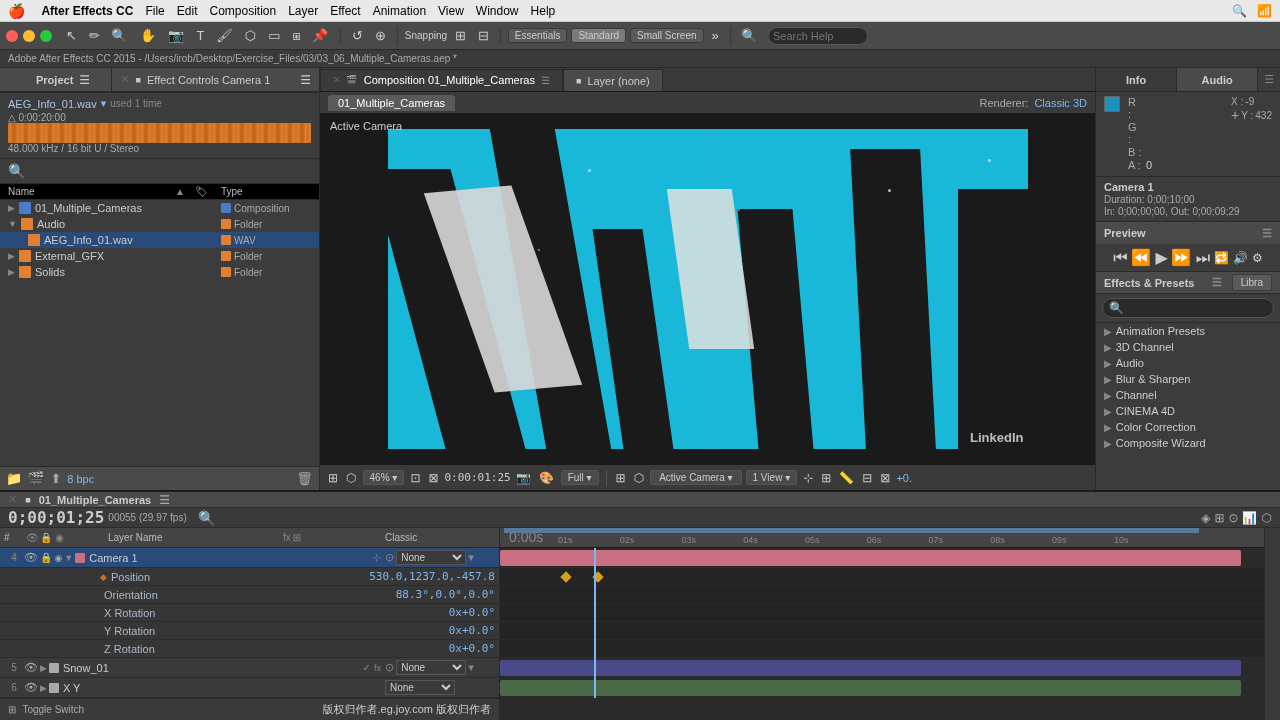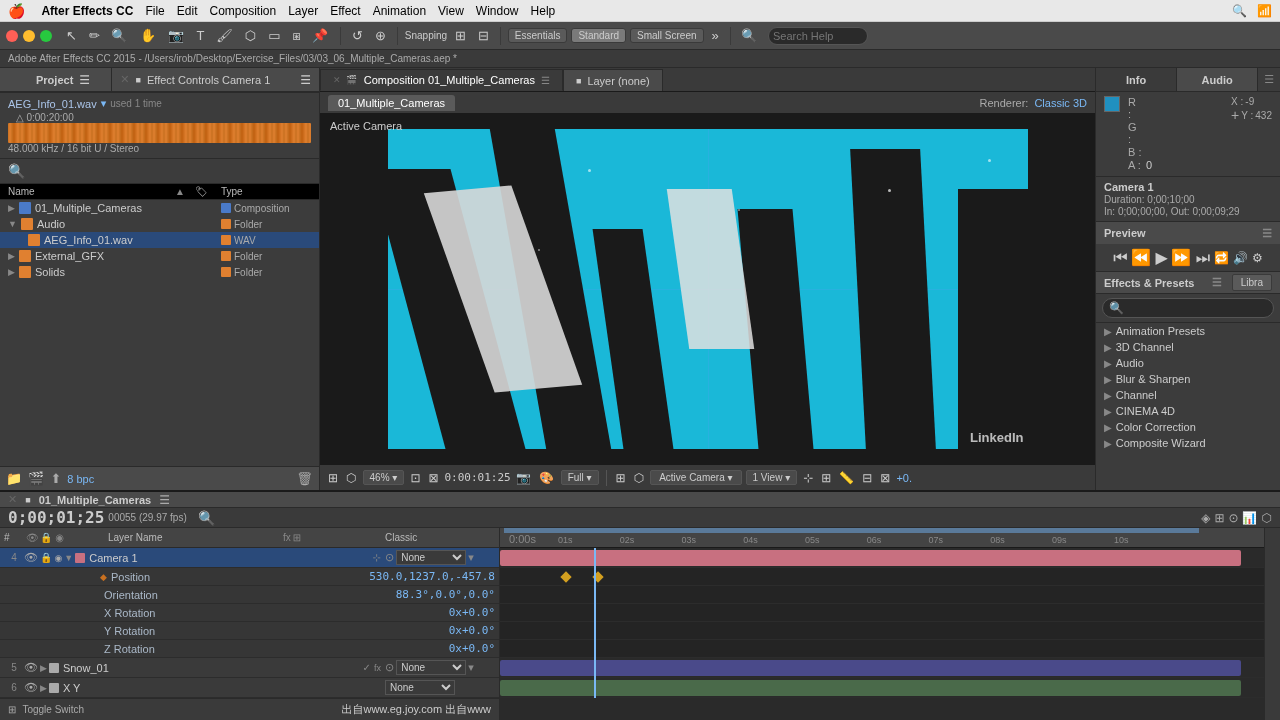--- a/index.html
+++ b/index.html
@@ -89,7 +89,7 @@
       border-bottom: 1px solid #2a2a2a;
     }
     .audio-file-name { color: #aac4e8; font-size: 11px; display: flex; align-items: center; gap: 4px; }
-    .audio-duration { color: #aaa; font-size: 10px; margin-top: 2px; margin-left: 8px; }
+    .audio-duration { color: #aaa; font-size: 10px; margin-top: 2px; }
     .audio-info { font-size: 10px; color: #aaa; }
 
     

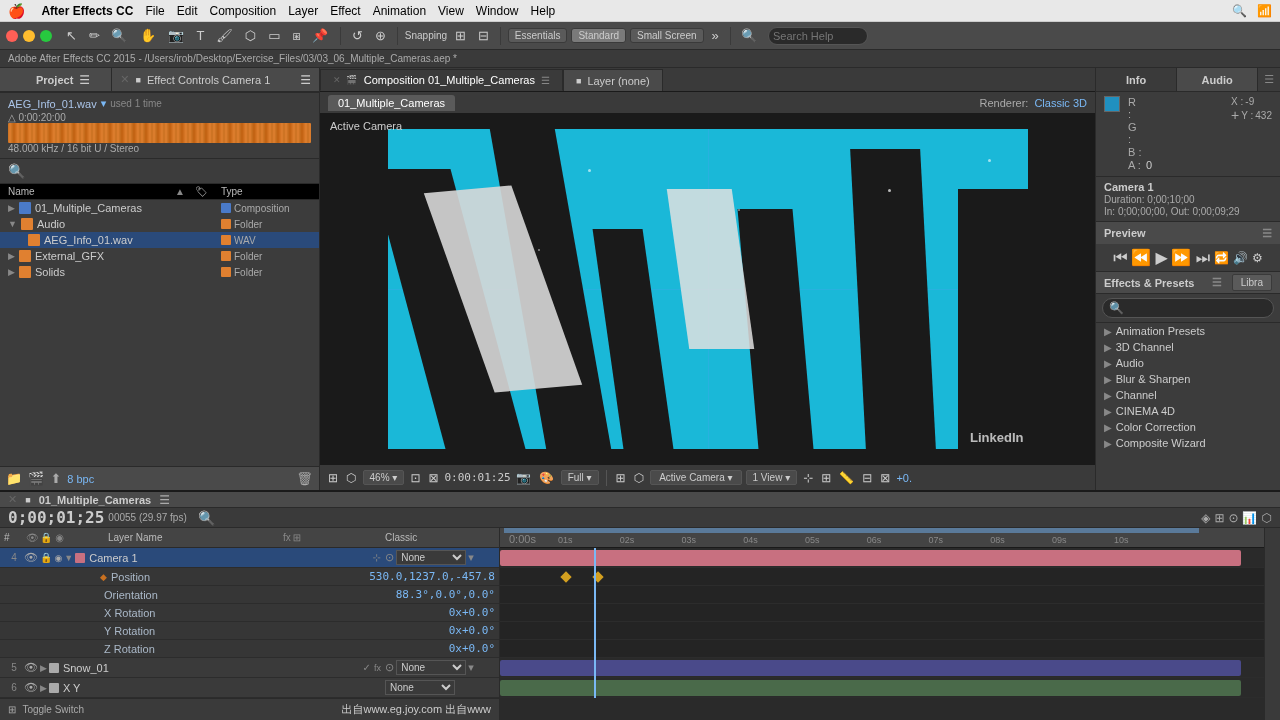--- a/index.html
+++ b/index.html
@@ -1043,7 +1043,7 @@
 
       <div class="timeline-ruler">
         <div style="position:relative;width:100%;height:20px;">
-          <span style="position:absolute;left:5px;bottom:2px;font-size:11px;color:#888;">0:00s</span>
+          <span style="position:absolute;left:5px;bottom:2px;font-size:14px;color:#888;">0:00s</span>
           <span style="position:absolute;left:7%;bottom:2px;font-size:9px;color:#888;">01s</span>
           <span style="position:absolute;left:15%;bottom:2px;font-size:9px;color:#888;">02s</span>
           <span style="position:absolute;left:23%;bottom:2px;font-size:9px;color:#888;">03s</span>

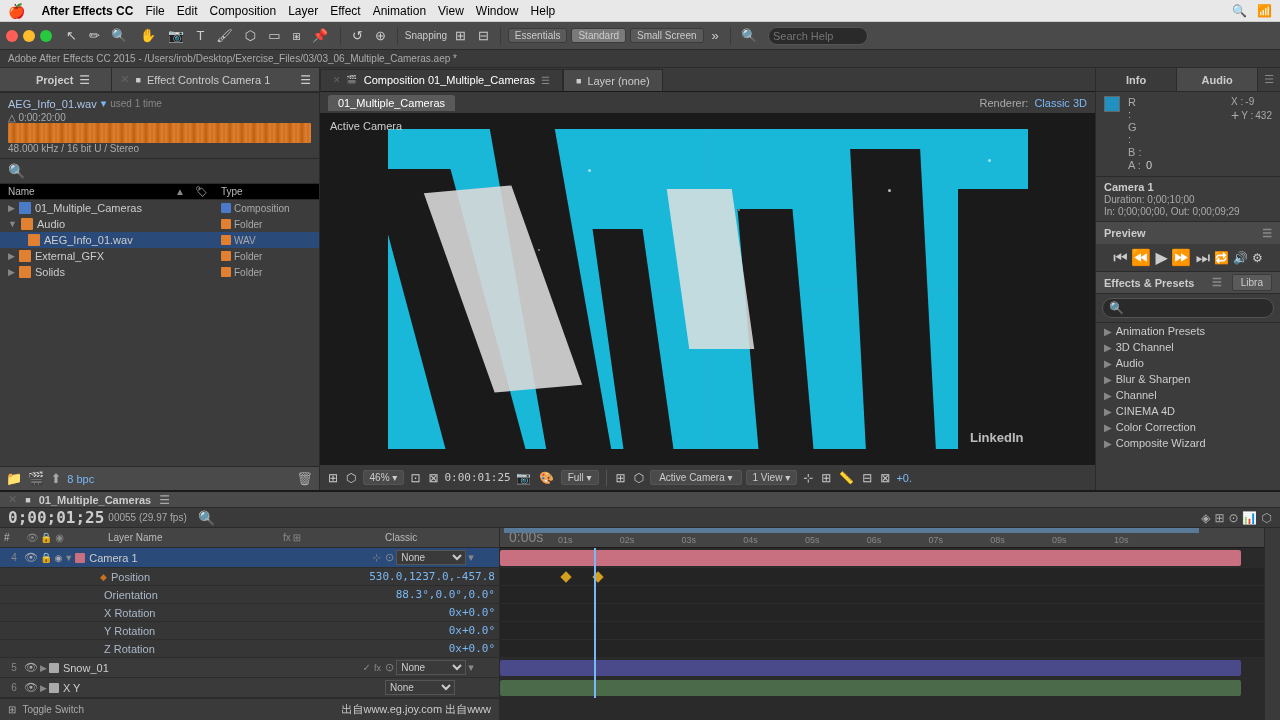--- a/index.html
+++ b/index.html
@@ -1035,7 +1035,7 @@
       <div style="height:22px;background:#3a3a3a;display:flex;align-items:center;padding:0 8px;gap:6px;font-size:10px;color:#aaa;border-top:1px solid #2a2a2a;">
         <span>⊞</span>
         <span>Toggle Switch</span>
-        <span style="margin-left:auto;font-size:11px;color:#ccc;">出自www.eg.joy.com 出自www</span>
+        <span style="margin-left:auto;font-size:11px;color:#ccc;">版权归作者.eg.joy.com 版权归作者</span>
       </div>
     </div>
 

